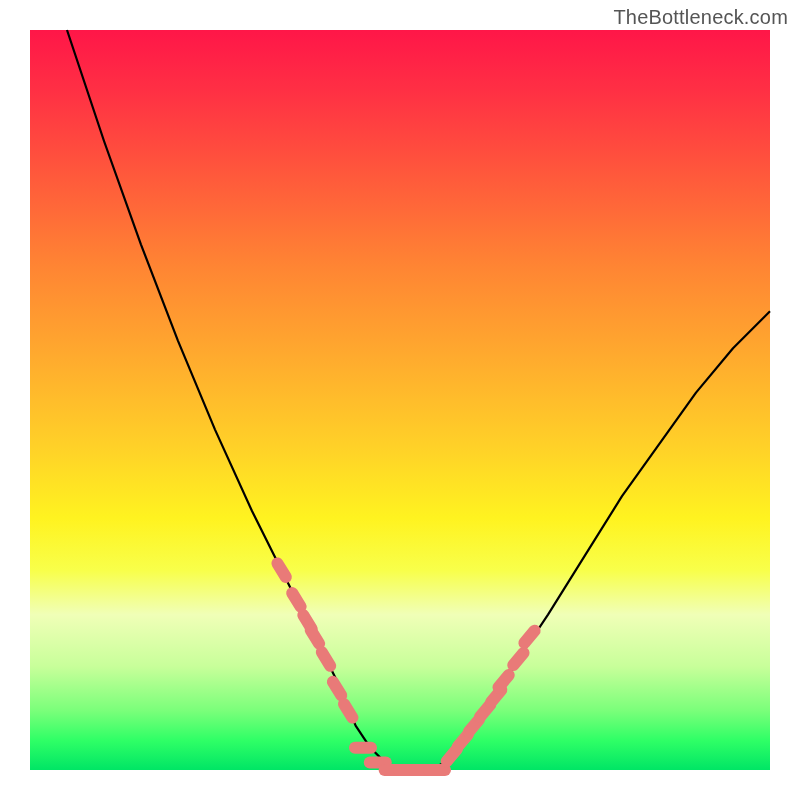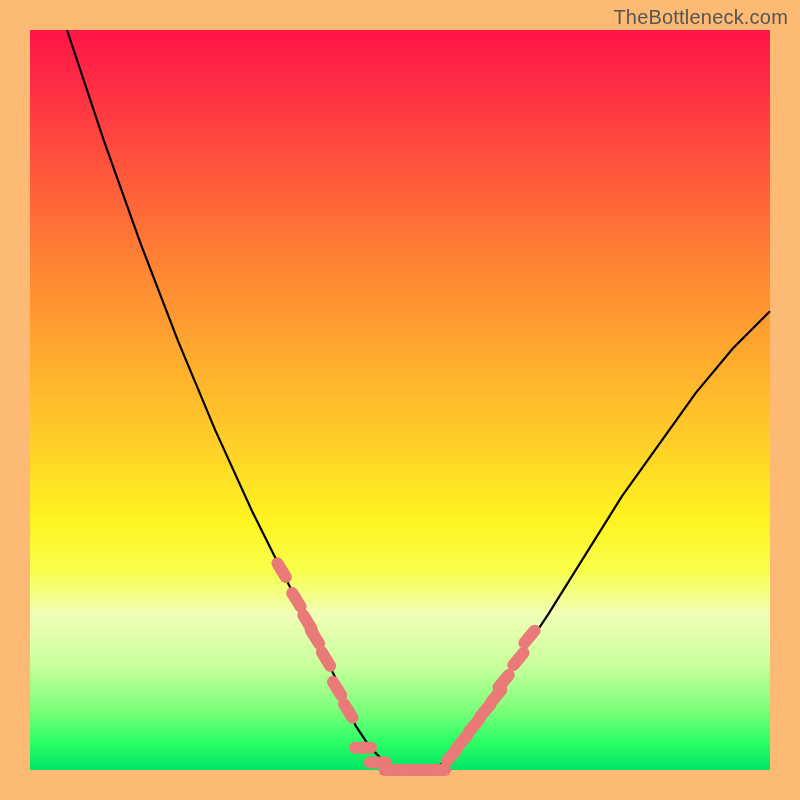--- a/index.html
+++ b/index.html
@@ -17,7 +17,7 @@
     top: 0;
     width: 800px;
     height: 800px;
-    background: #fdba74;
+    background: #ffffff;
   }
   .plot {
     position: absolute;

